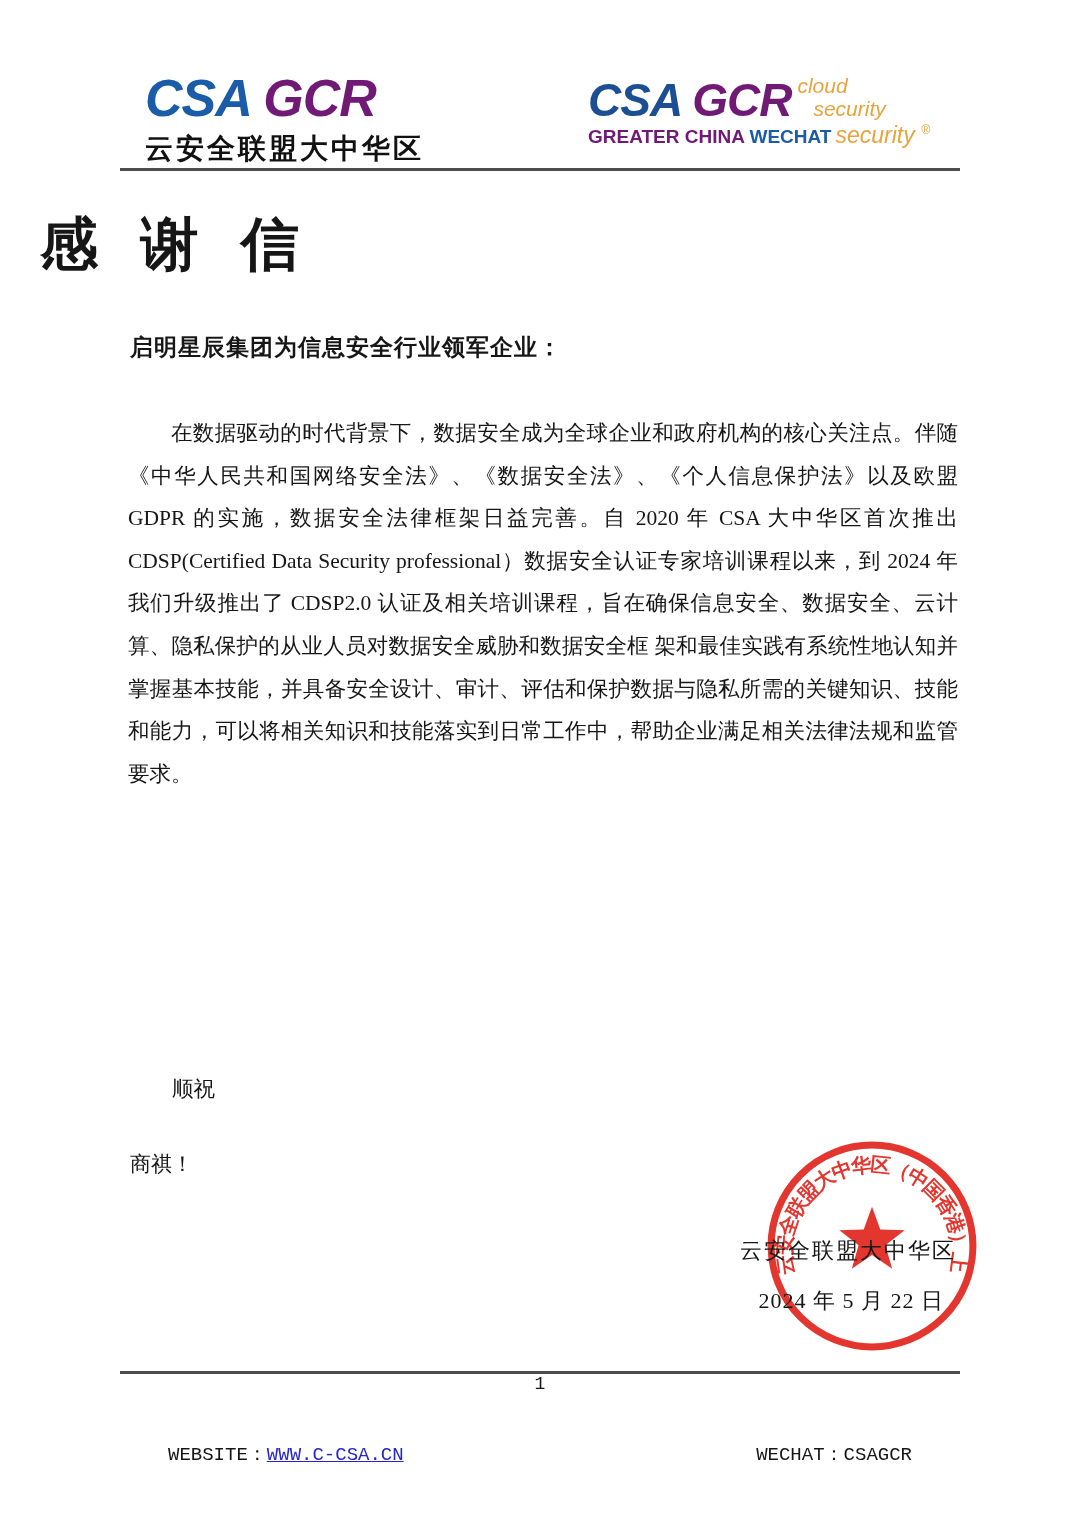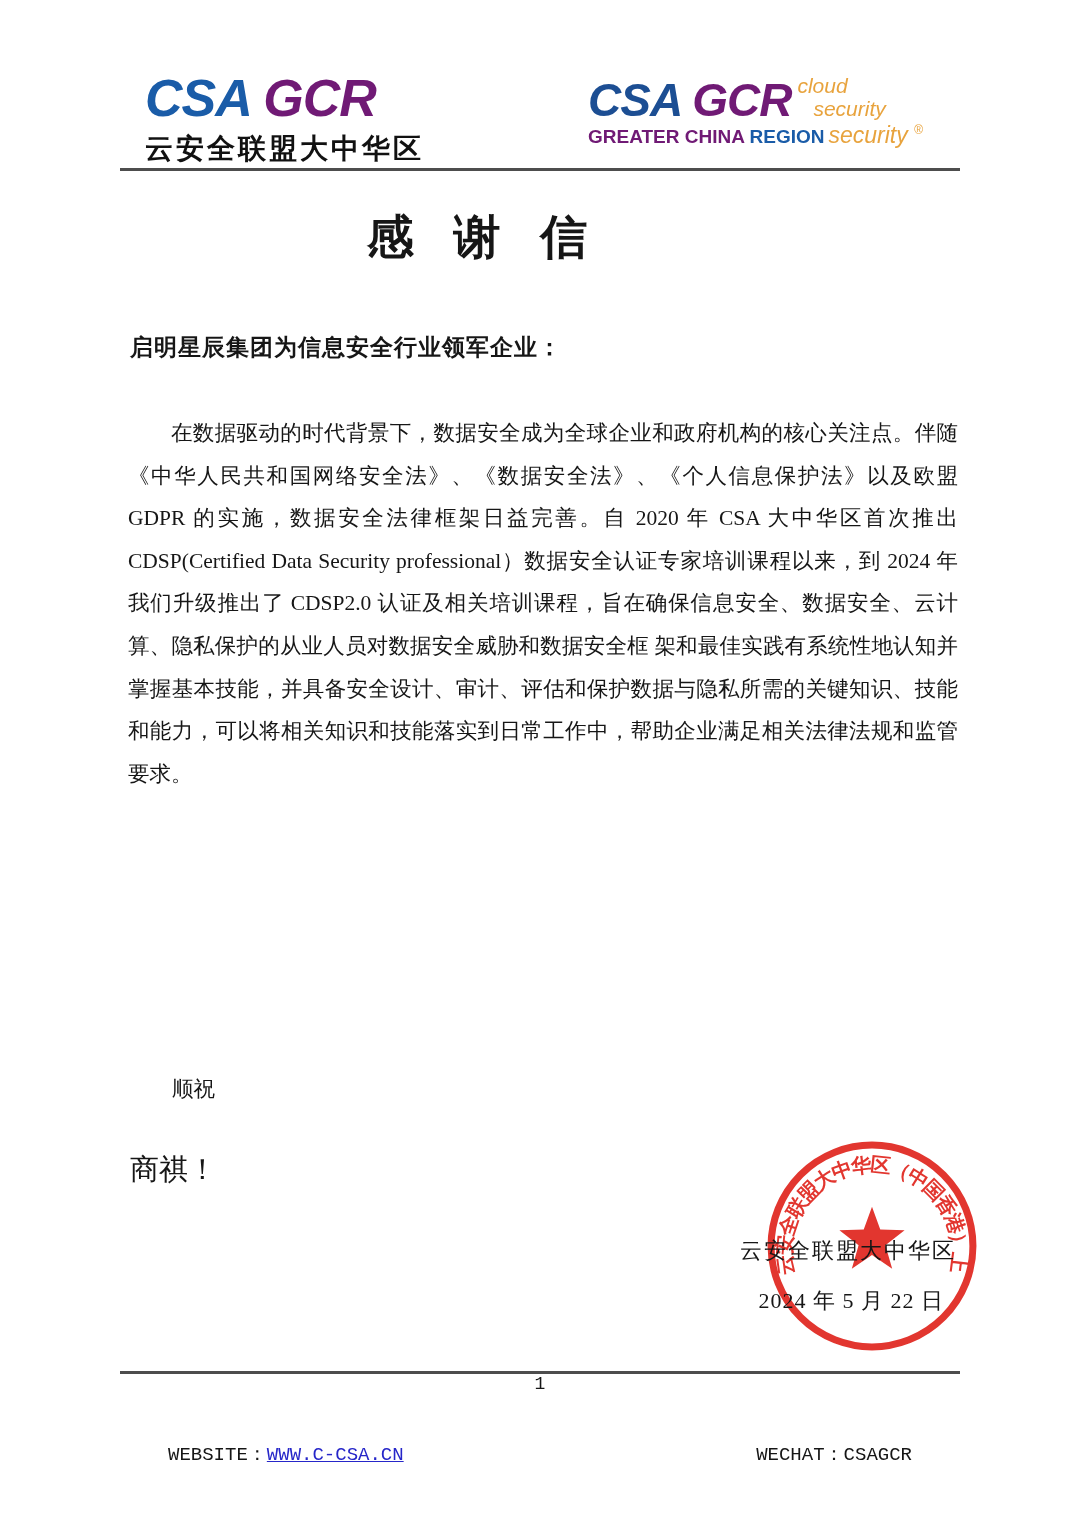--- a/index.html
+++ b/index.html
@@ -121,7 +121,7 @@
       </div>
     </div>
     <div class="row2">
-      <span class="region"><span class="red">GREATER CHINA</span><span class="blue"> REGION</span></span>
+      <span class="region"><span class="red">GREATER CHINA</span><span class="blue"> WECHAT</span></span>
       <span class="alliance"><span>security</span> <span class="reg-mark">®</span></span>
     </div>
   </div>

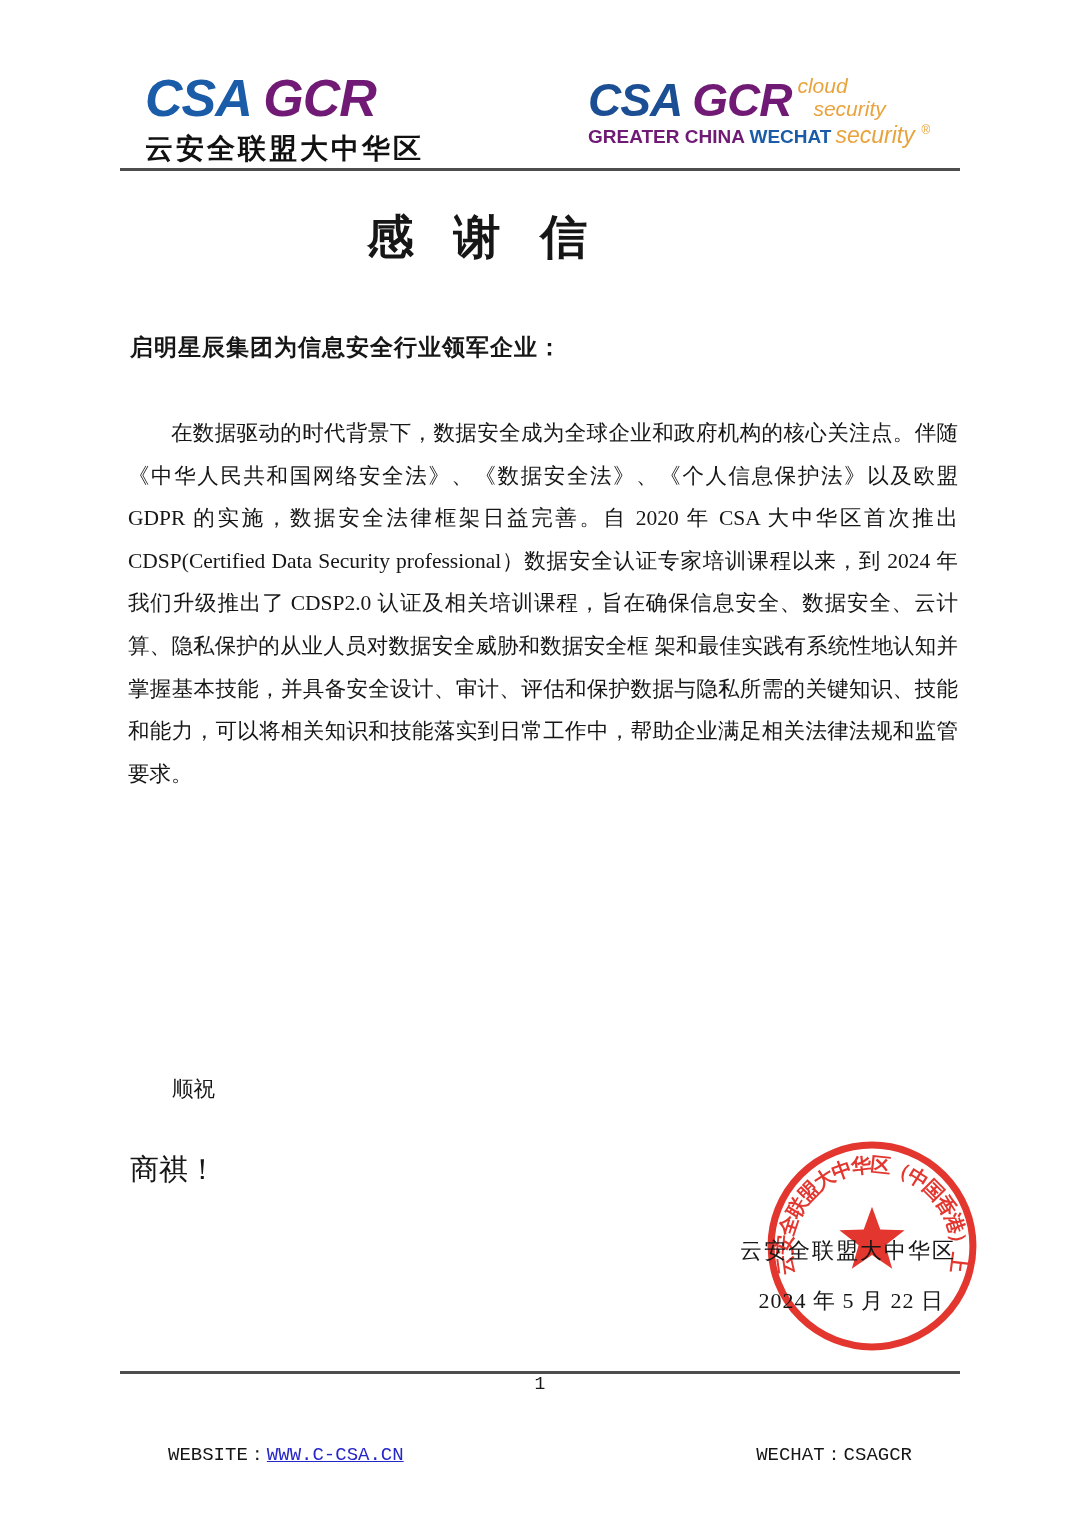--- a/index.html
+++ b/index.html
@@ -56,7 +56,7 @@
   
   .doc-title{
     position:absolute;left:0;top:206px;width:928px;
-    text-align:center;font-size:47px;font-weight:700;letter-spacing:14px;
+    text-align:left;font-size:58px;font-weight:700;letter-spacing:14px;
     text-indent:40px;
   }
   .salutation{

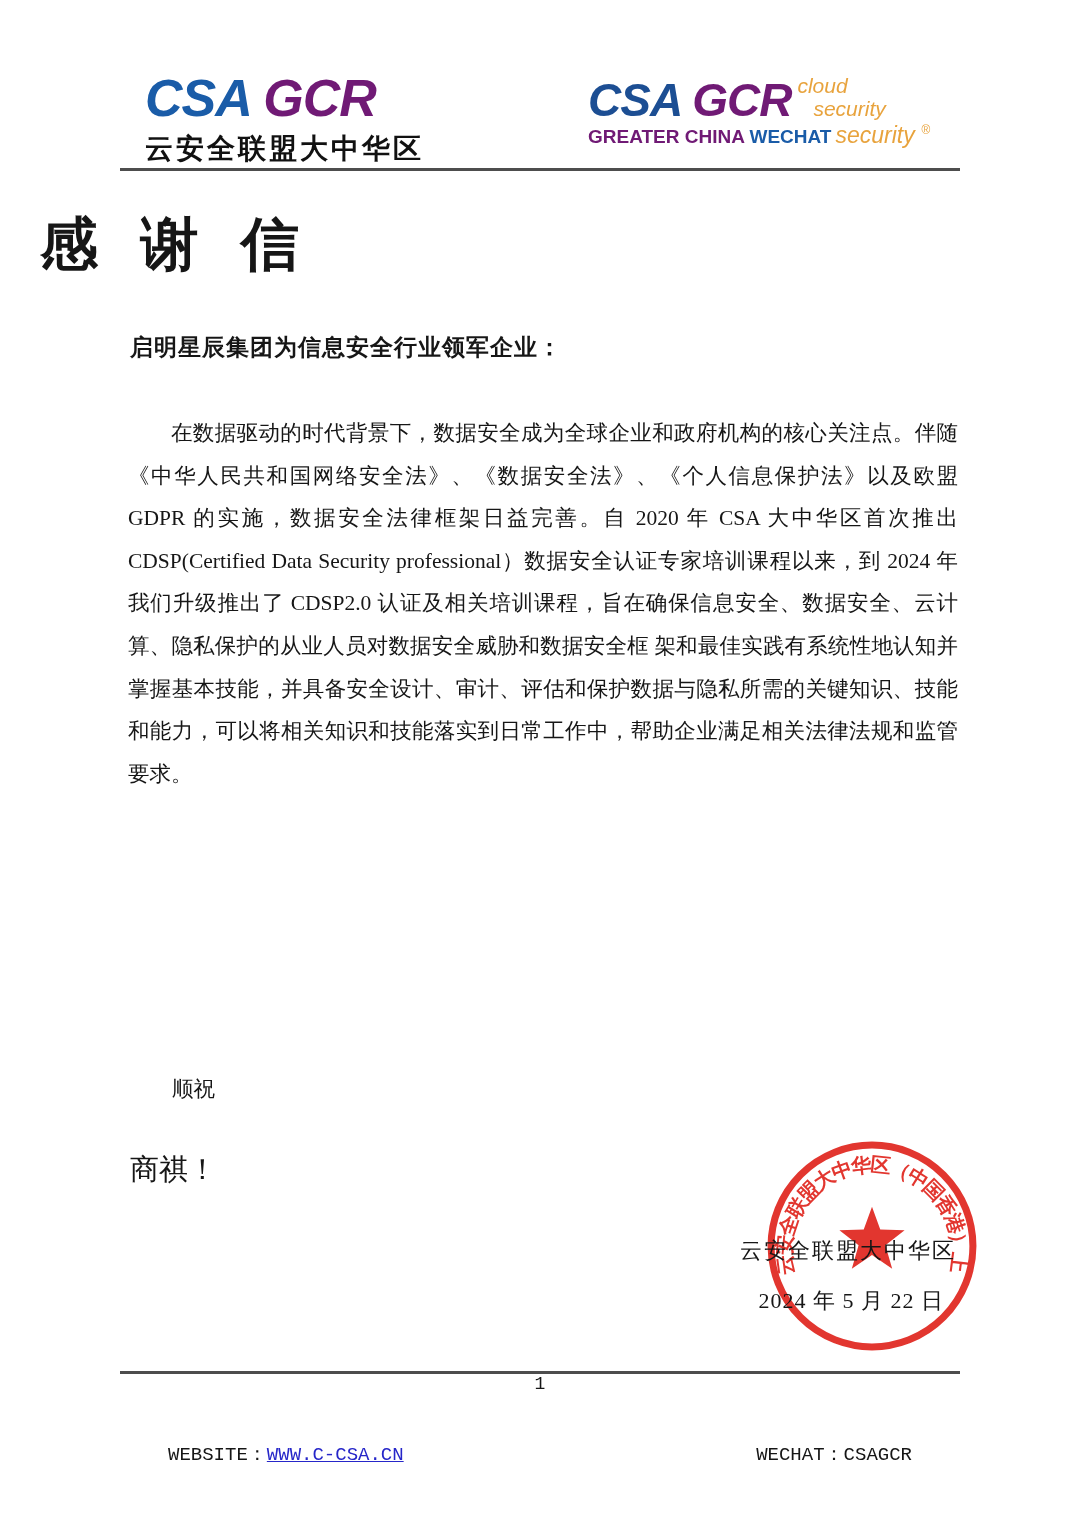--- a/index.html
+++ b/index.html
@@ -73,7 +73,7 @@
   .para2{top:776px;}
 
   .closing-1{position:absolute;left:172px;top:1074px;font-size:21.5px;}
-  .closing-2{position:absolute;left:130px;top:1150px;font-size:29px;}
+  .closing-2{position:absolute;left:130px;top:1150px;font-size:21px;}
 
   .signature{
     position:absolute;right:124px;top:1236px;

